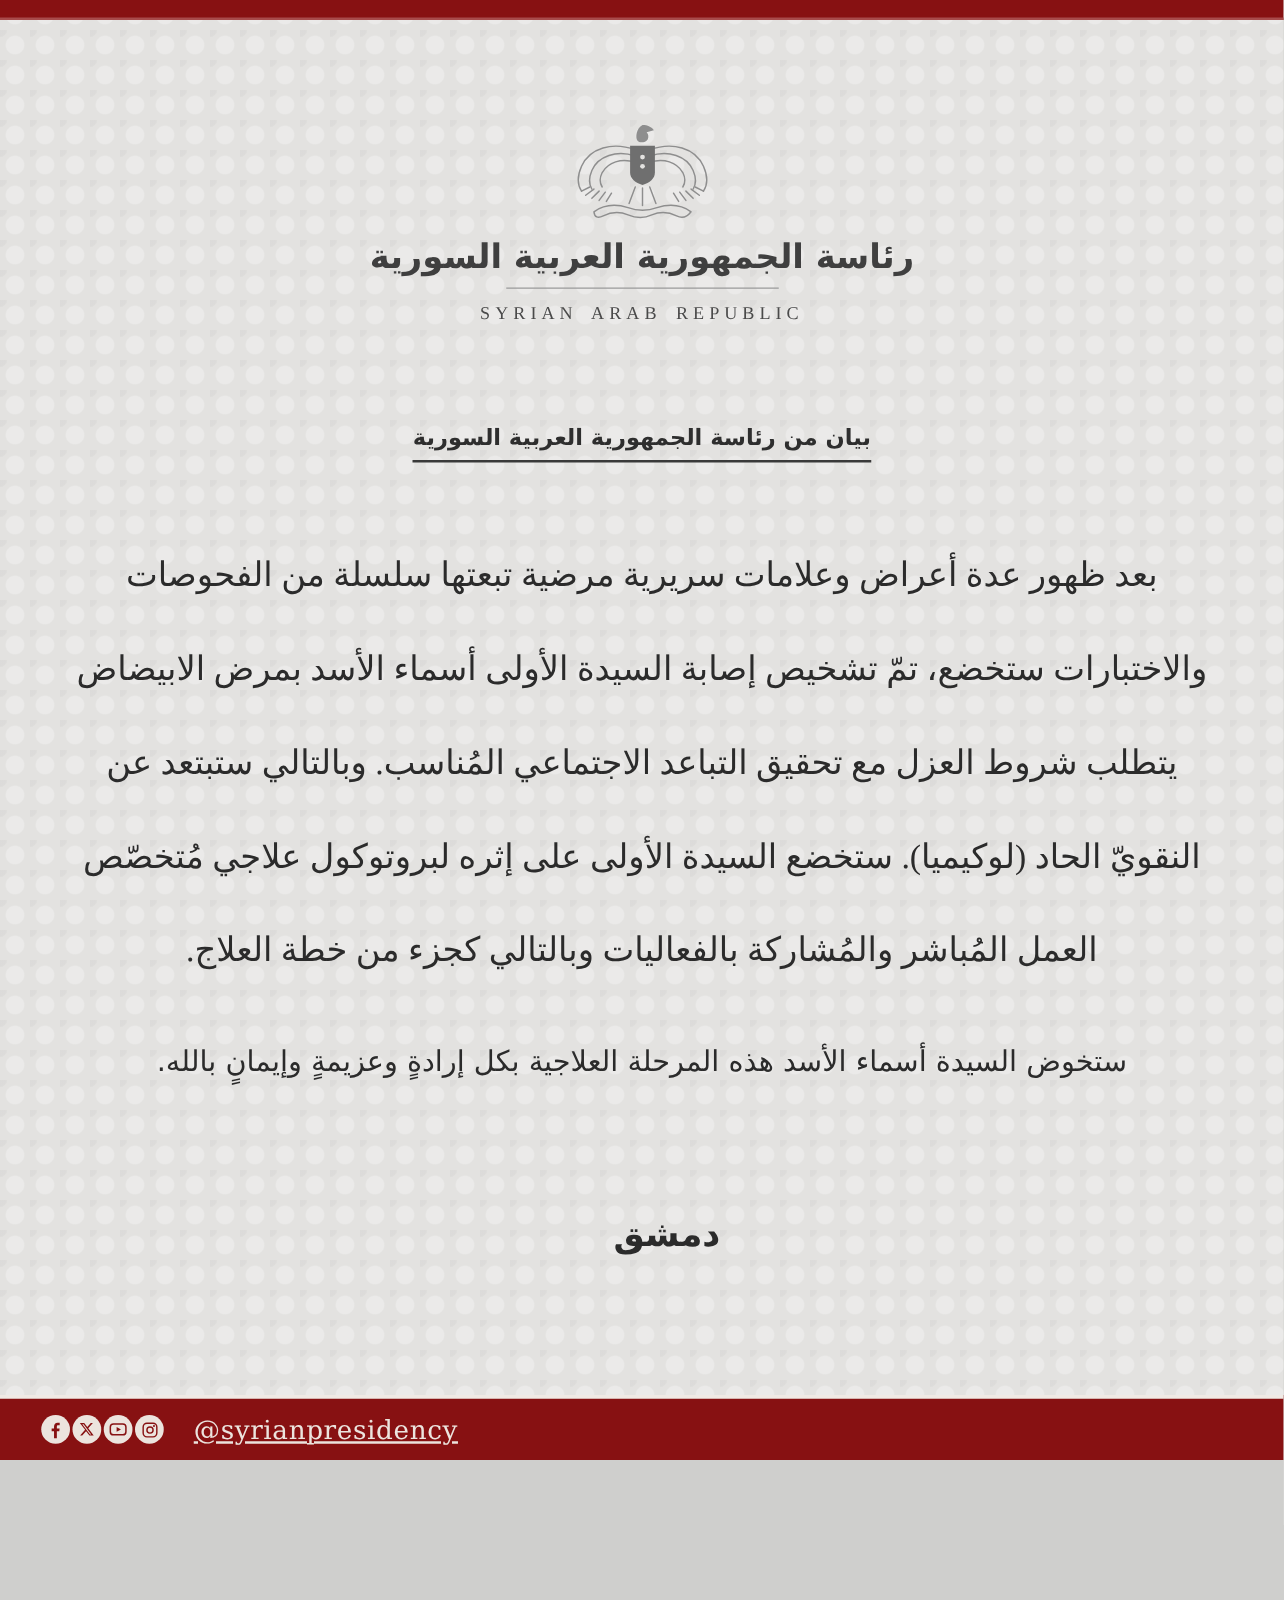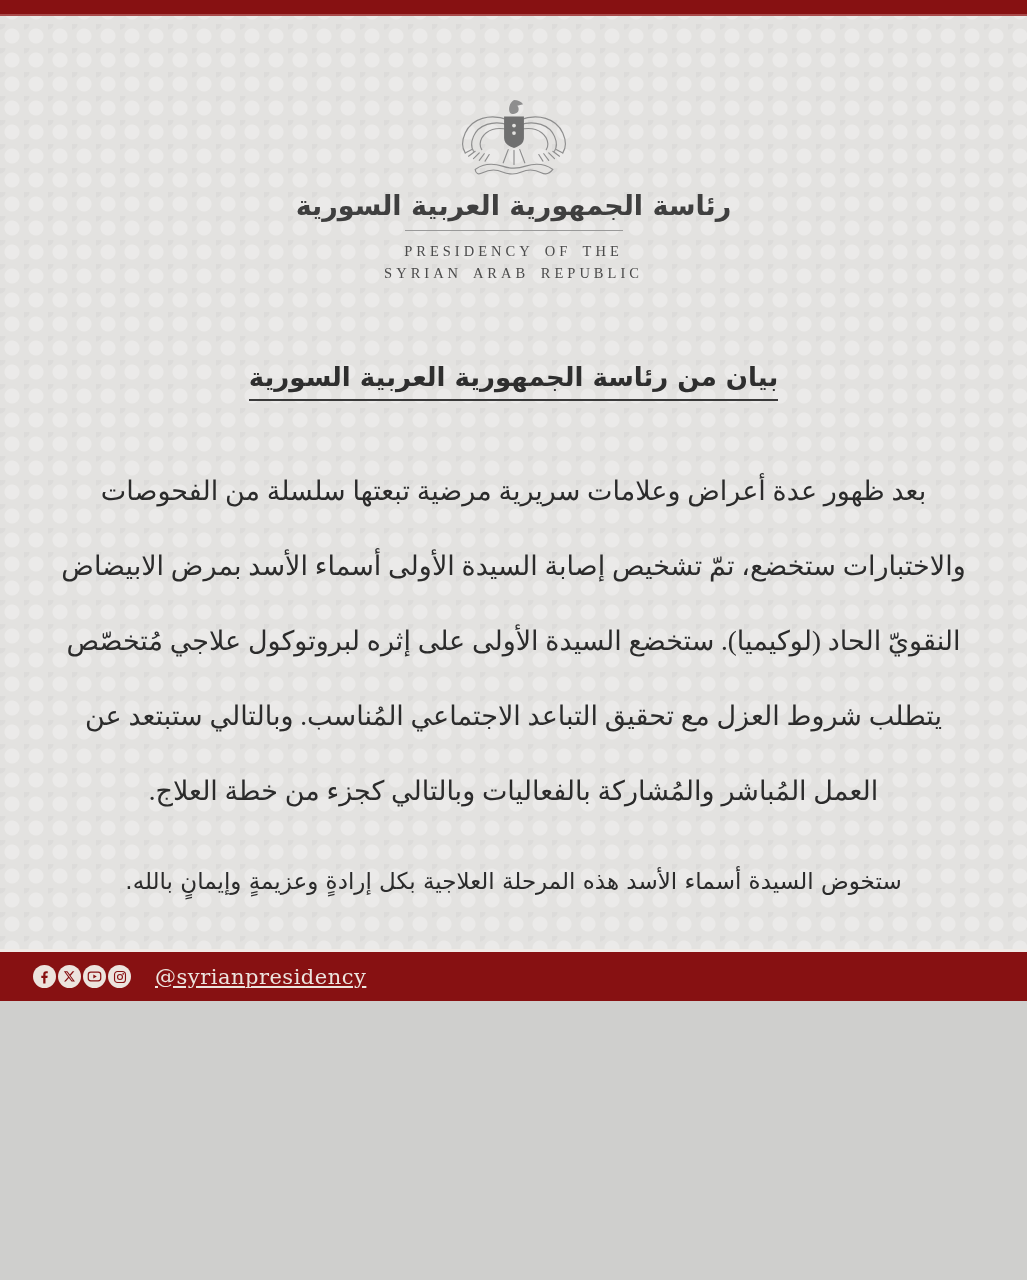--- a/index.html
+++ b/index.html
@@ -6,7 +6,7 @@
   html,body { background:#cfcfcd; }
   .page{
     position:relative;
-    width:1027px; height:1001px;
+    width:1027px; height:1168px;
     margin:0 auto;
     background-color:#e3e2e0;
     background-image:

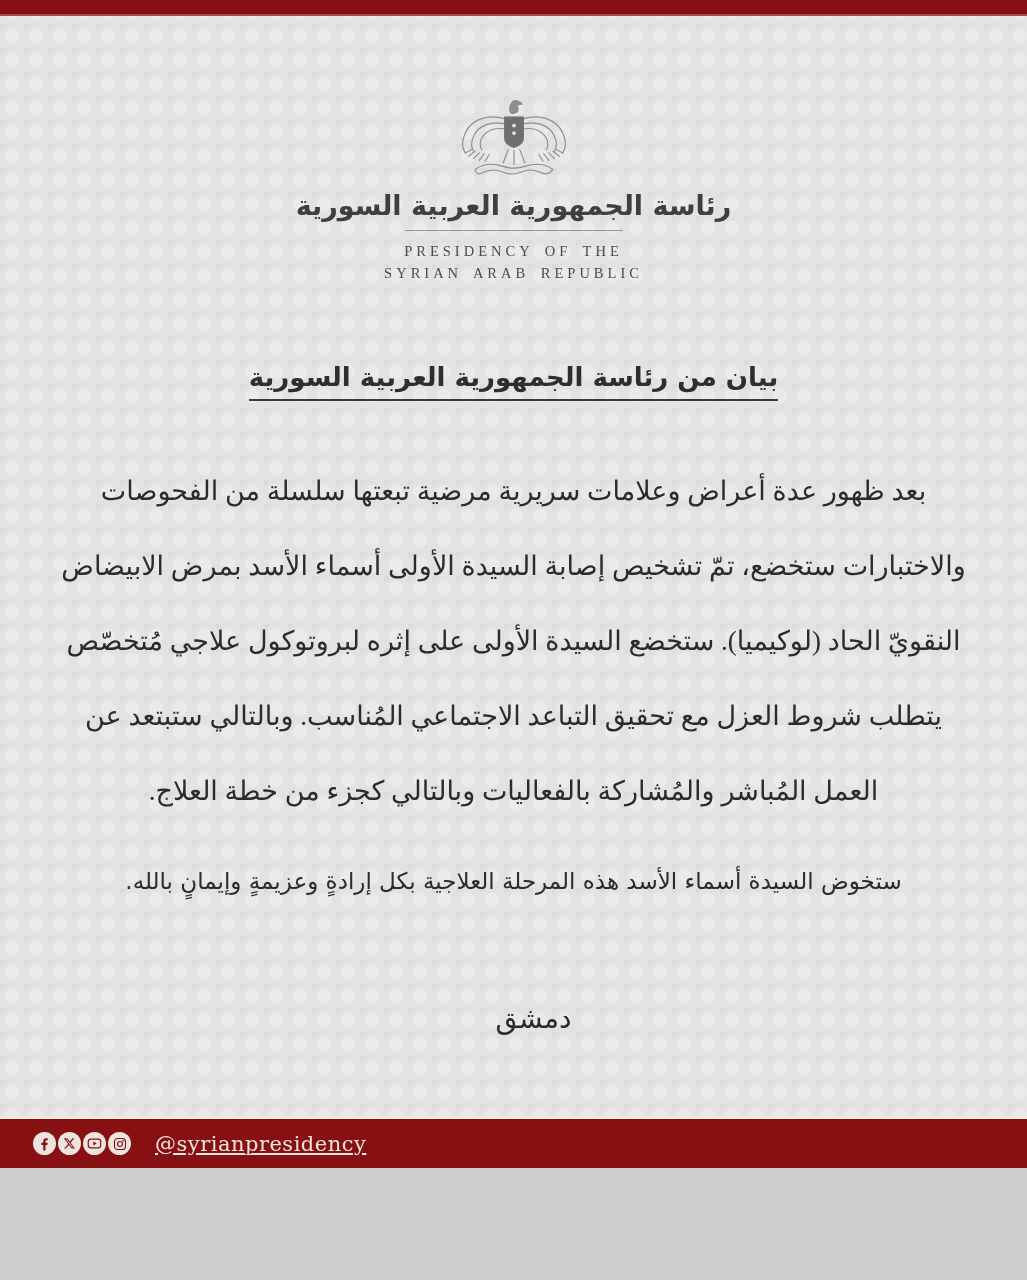--- a/index.html
+++ b/index.html
@@ -116,7 +116,6 @@
     </svg>
     <div class="brand-ar">رئاسة الجمهورية العربية السورية</div>
     <div class="lh-divider"></div>
-    <div class="brand-en">PRESIDENCY OF THE</div>
     <div class="brand-en">SYRIAN ARAB REPUBLIC</div>
   </header>
 

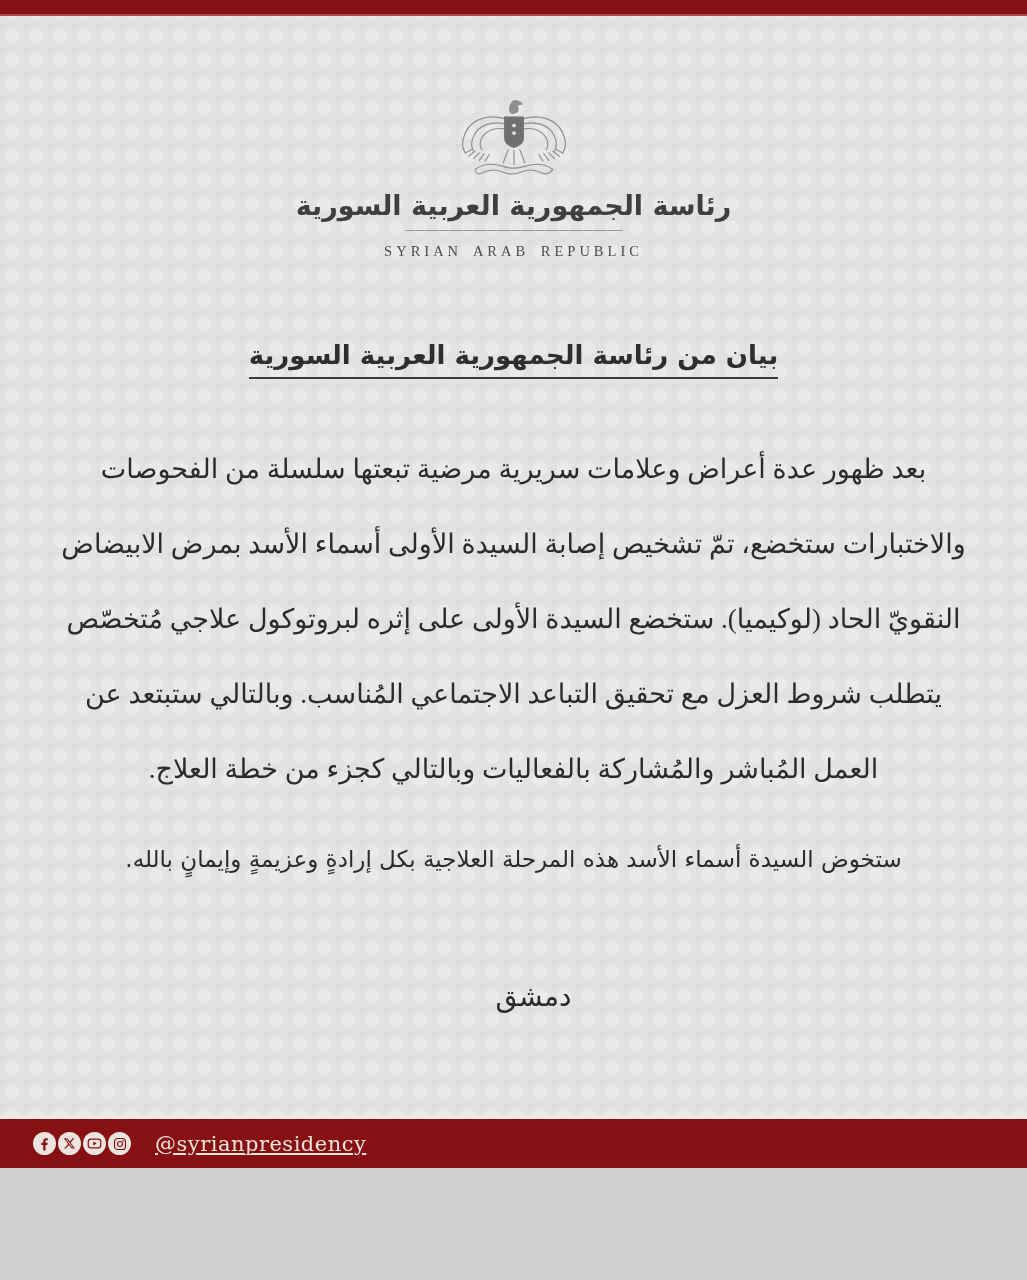--- a/index.html
+++ b/index.html
@@ -44,7 +44,7 @@
   .title-wrap{ margin-top:78px; }
   .title{
     display:inline-block;
-    font-size:26px; font-weight:bold;
+    font-size:18px; font-weight:bold;
     color:#2e2e2e;
     padding-bottom:7px;
     border-bottom:2px solid #3a3a3a;

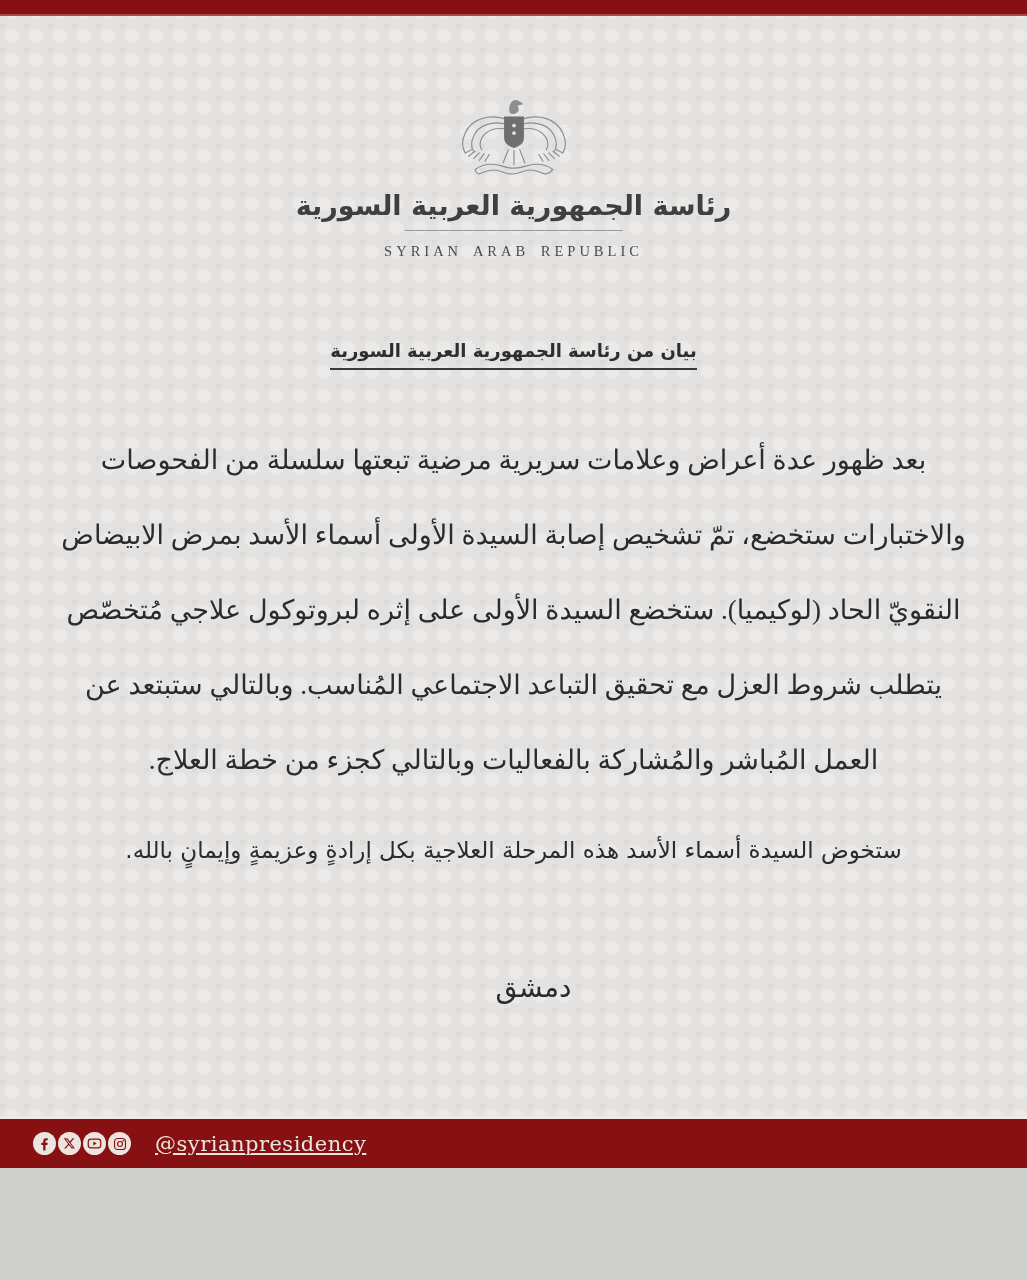--- a/index.html
+++ b/index.html
@@ -127,8 +127,8 @@
     <div class="para1">
       <div class="para-line">بعد ظهور عدة أعراض وعلامات سريرية مرضية تبعتها سلسلة من الفحوصات</div>
       <div class="para-line">والاختبارات ستخضع، تمّ تشخيص إصابة السيدة الأولى أسماء الأسد بمرض الابيضاض</div>
+      <div class="para-line">يتطلب شروط العزل مع تحقيق التباعد الاجتماعي المُناسب.  وبالتالي ستبتعد عن</div>
       <div class="para-line">النقويّ الحاد (لوكيميا).  ستخضع السيدة الأولى على إثره لبروتوكول علاجي مُتخصّص</div>
-      <div class="para-line">يتطلب شروط العزل مع تحقيق التباعد الاجتماعي المُناسب.  وبالتالي ستبتعد عن</div>
       <div class="para-line">العمل المُباشر والمُشاركة بالفعاليات وبالتالي كجزء من خطة العلاج.</div>
     </div>
 

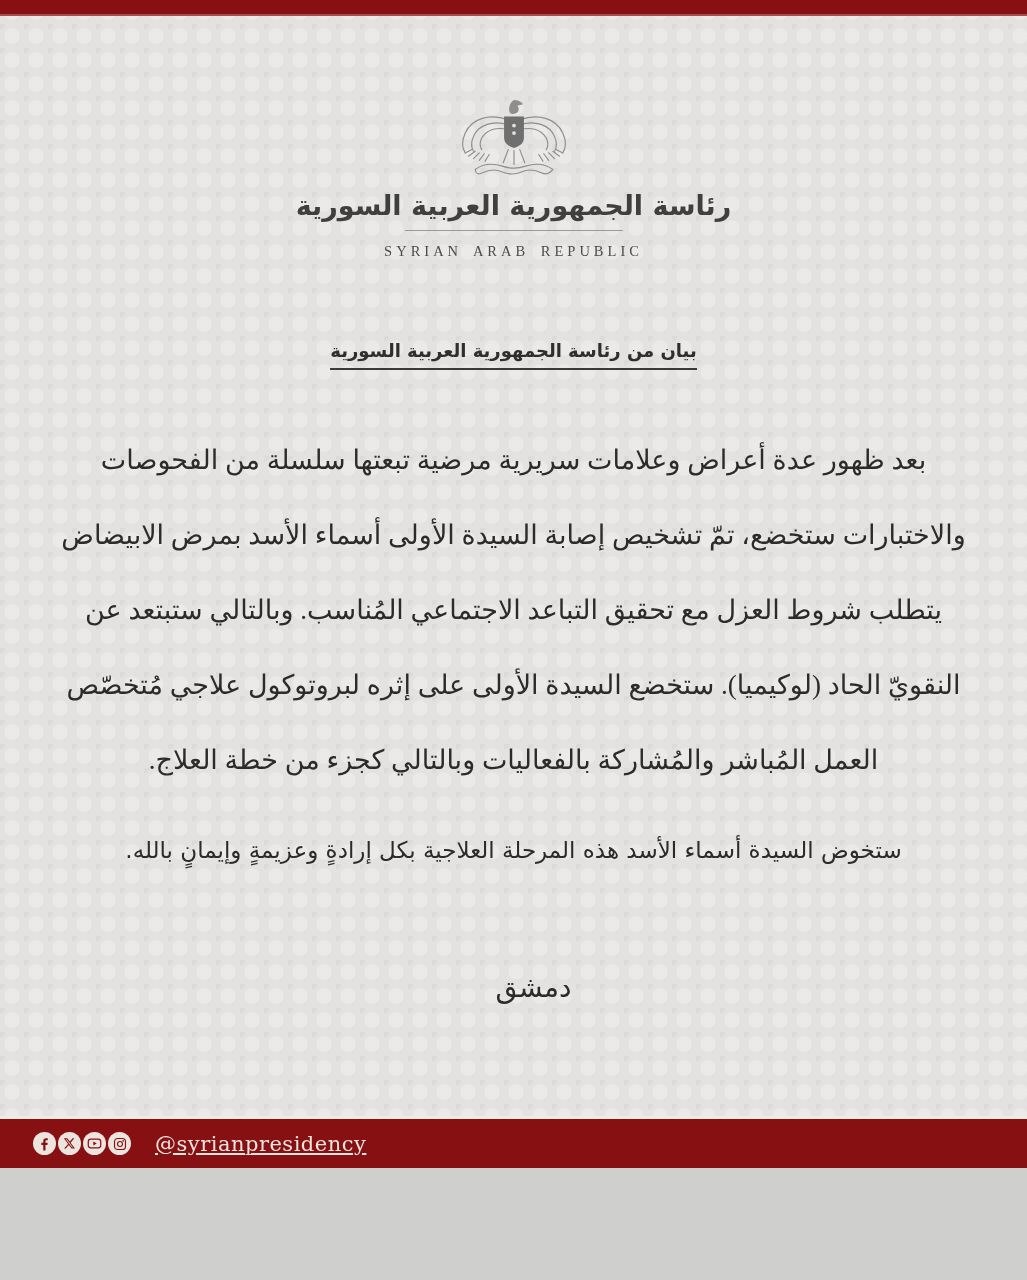--- a/index.html
+++ b/index.html
@@ -62,7 +62,7 @@
     white-space:nowrap;
     padding:0 40px;
   }
-  .city{ margin-top:80px; font-size:28px; line-height:40px; font-weight:normal;margin-left:40px;}
+  .city{ margin-top:80px; font-size:28px; line-height:40px; font-weight:bold;margin-left:40px;}
   .date{ margin-top:14px; font-size:28px; line-height:40px; }
   .botbar{
     position:absolute; left:0; bottom:0;

